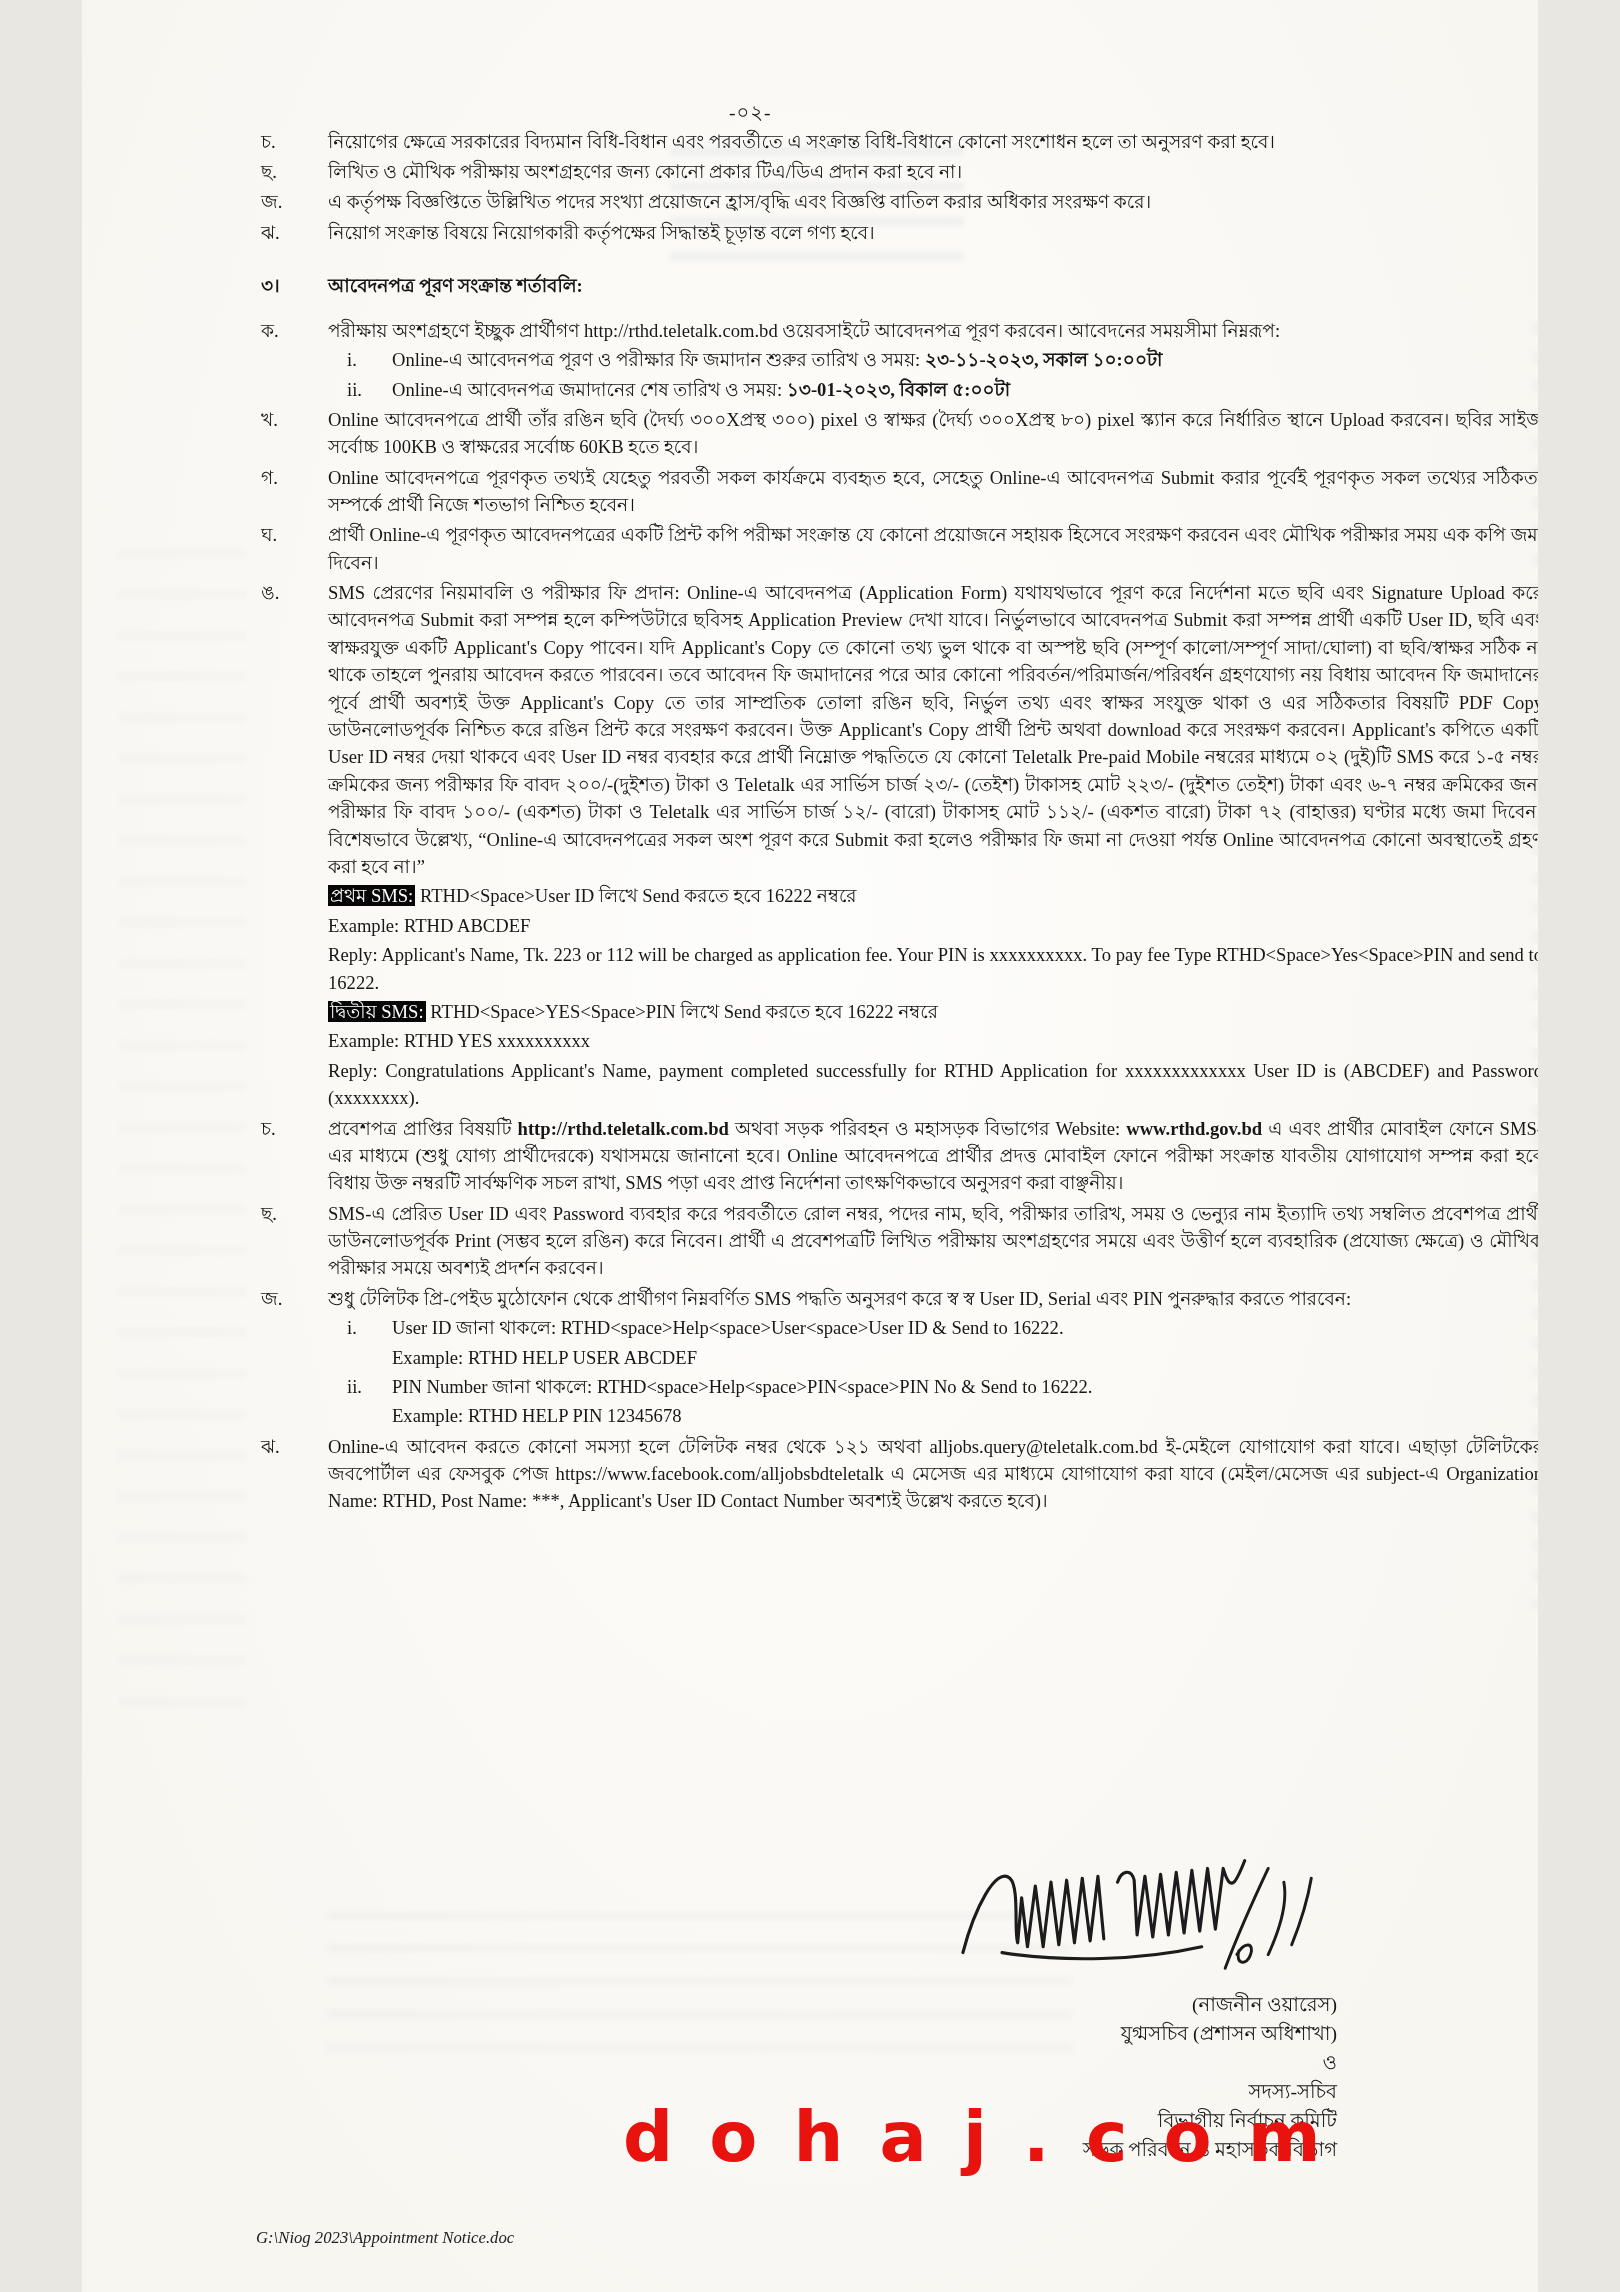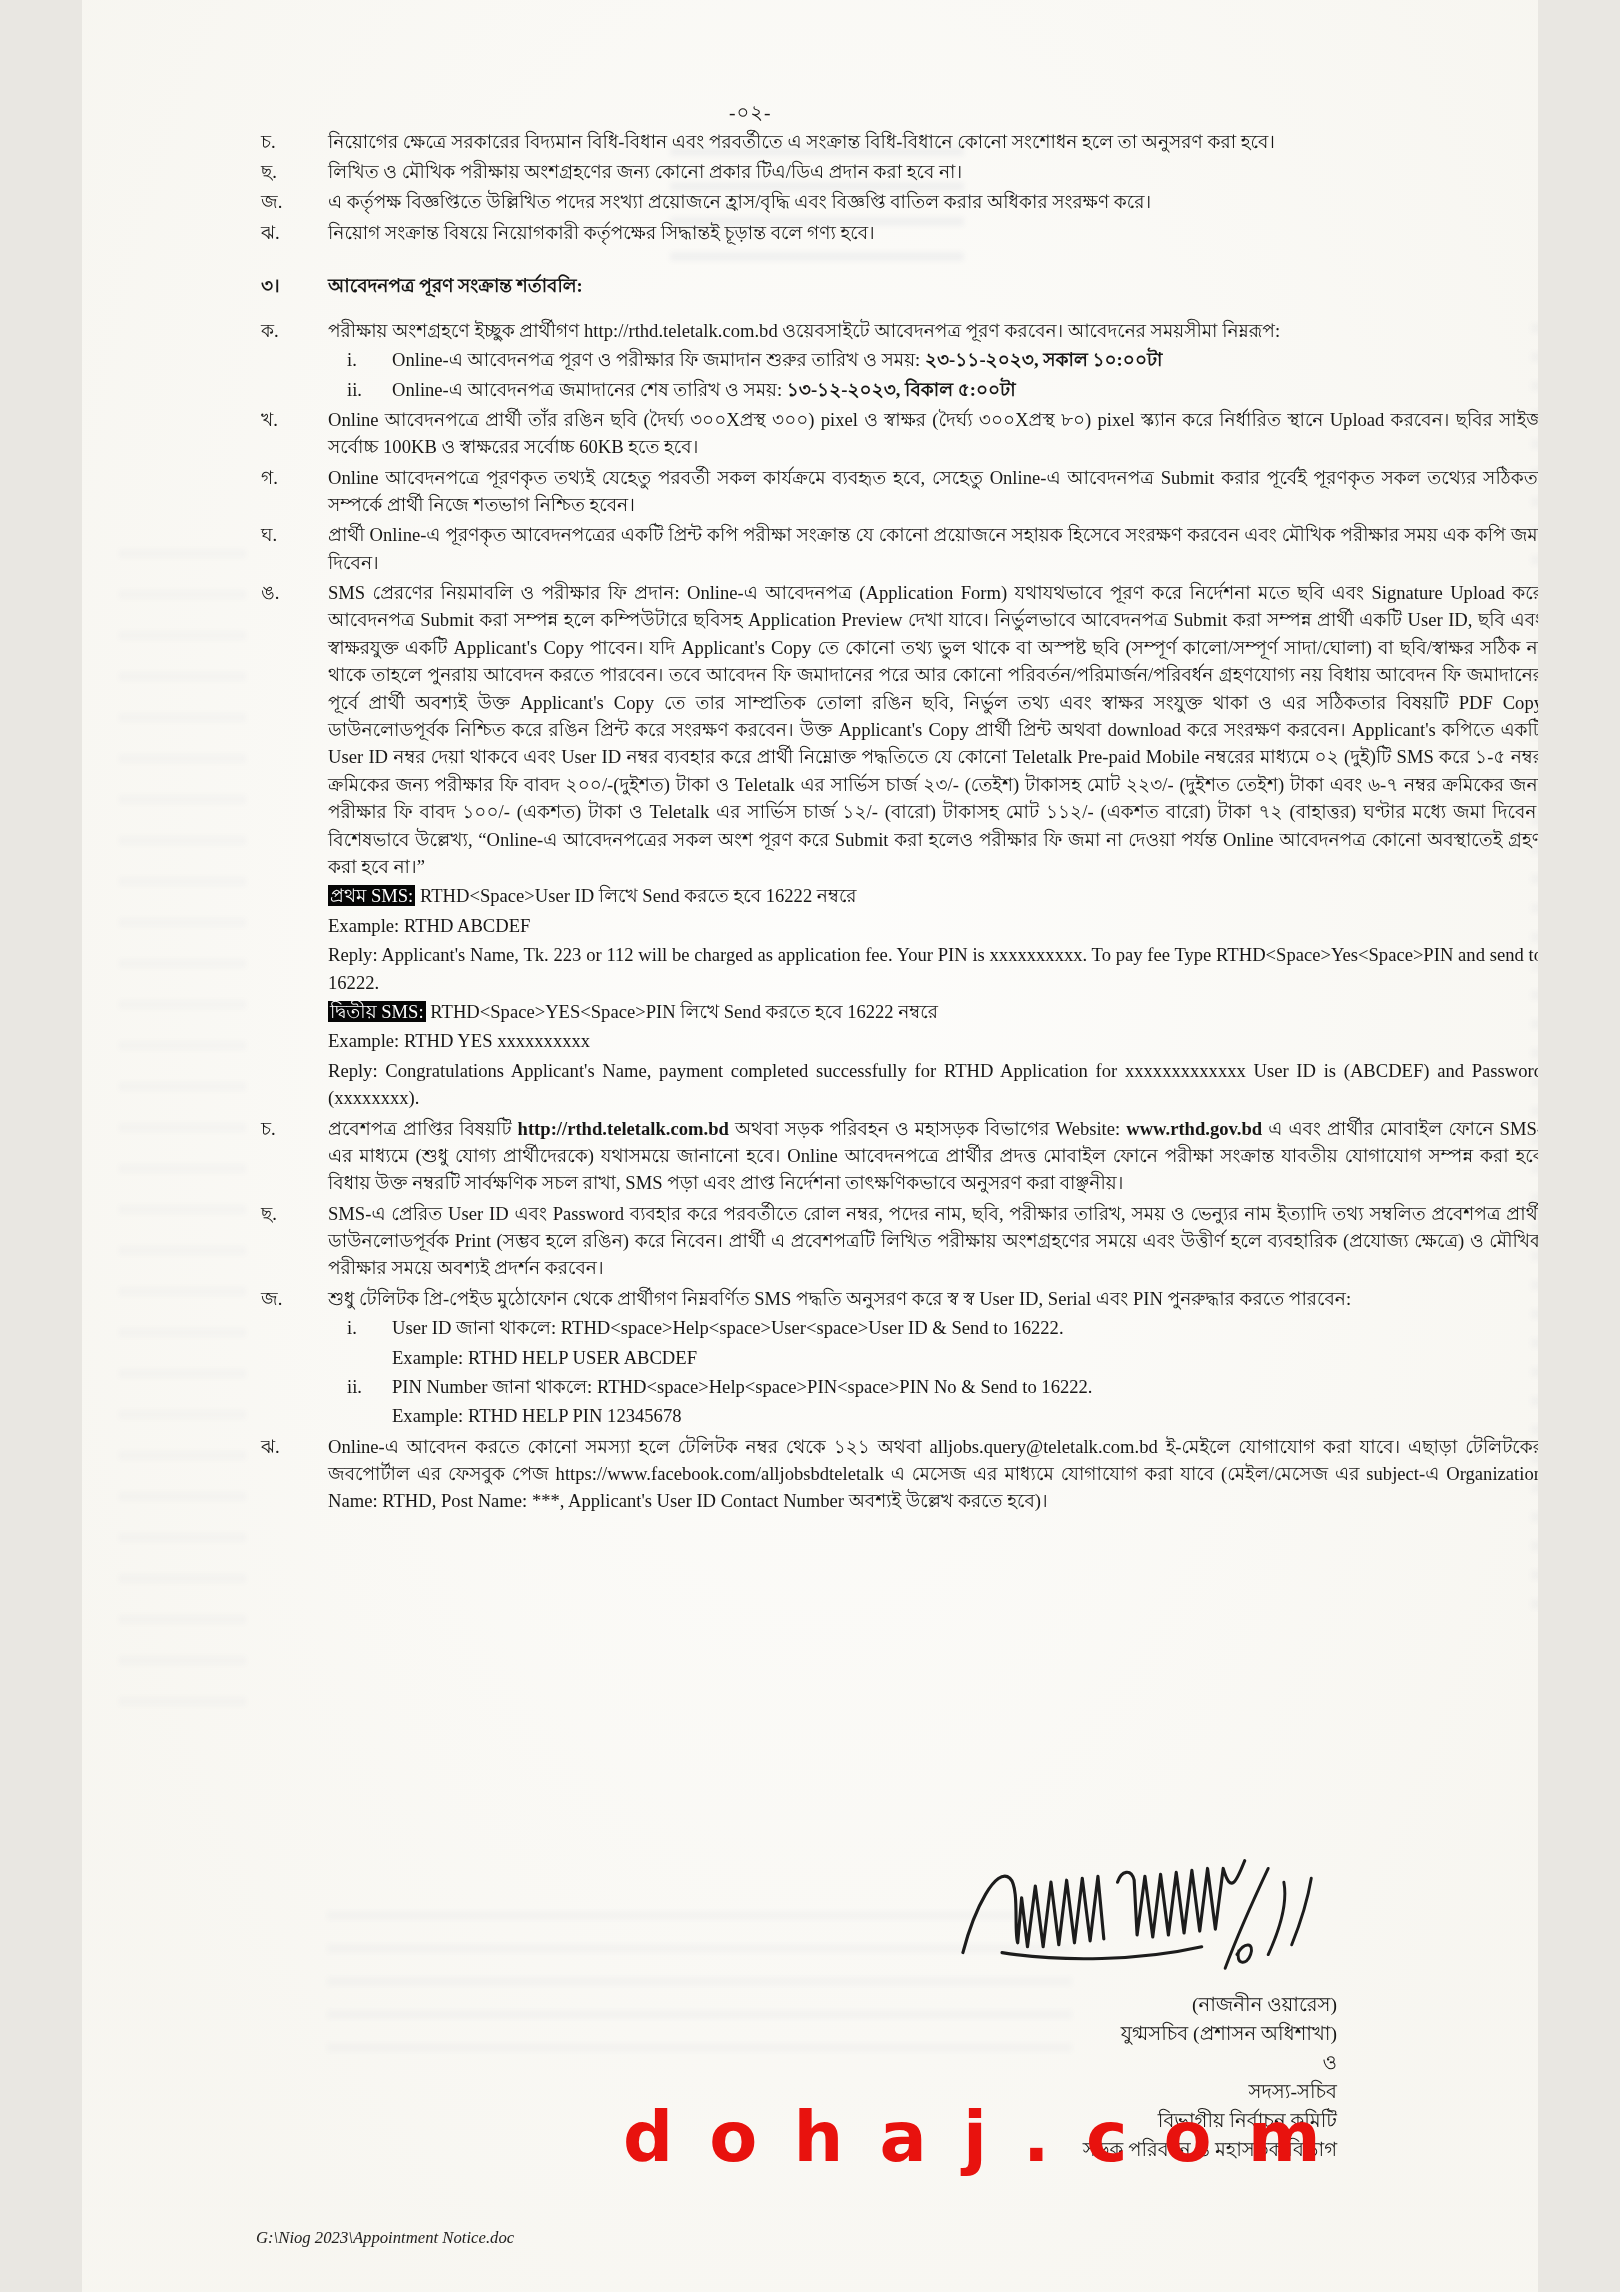--- a/index.html
+++ b/index.html
@@ -91,7 +91,7 @@
     </div>
     <div class="sub">
       <span>ii.</span>
-      <span><span>Online-এ আবেদনপত্র জমাদানের শেষ তারিখ ও সময়: </span><span class="bold">১৩-১২-২০২৩, বিকাল ৫:০০টা</span></span>
+      <span><span>Online-এ আবেদনপত্র জমাদানের শেষ তারিখ ও সময়: </span><span class="bold">১৩-01-২০২৩, বিকাল ৫:০০টা</span></span>
     </div>
 
     <div class="row">

